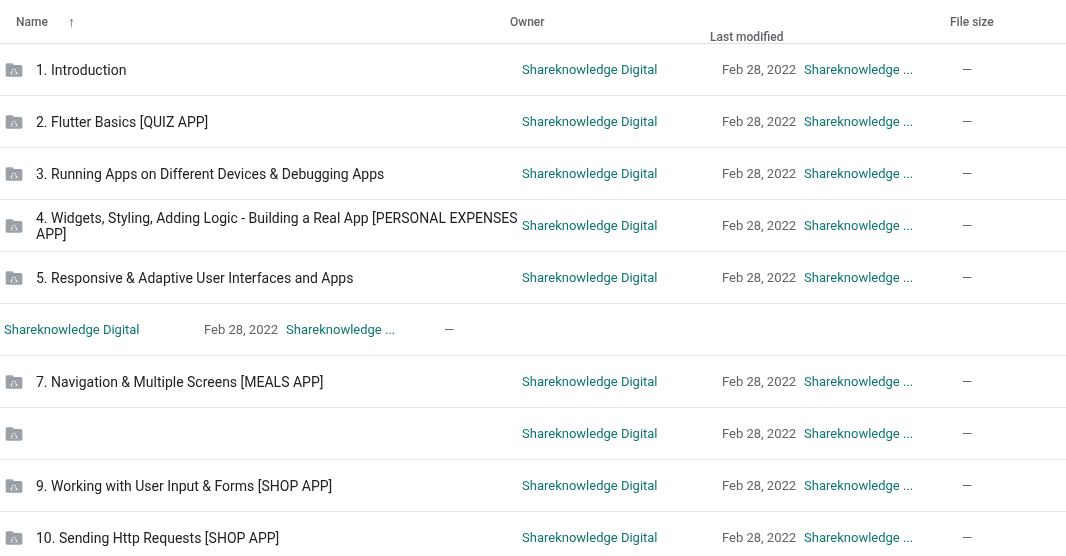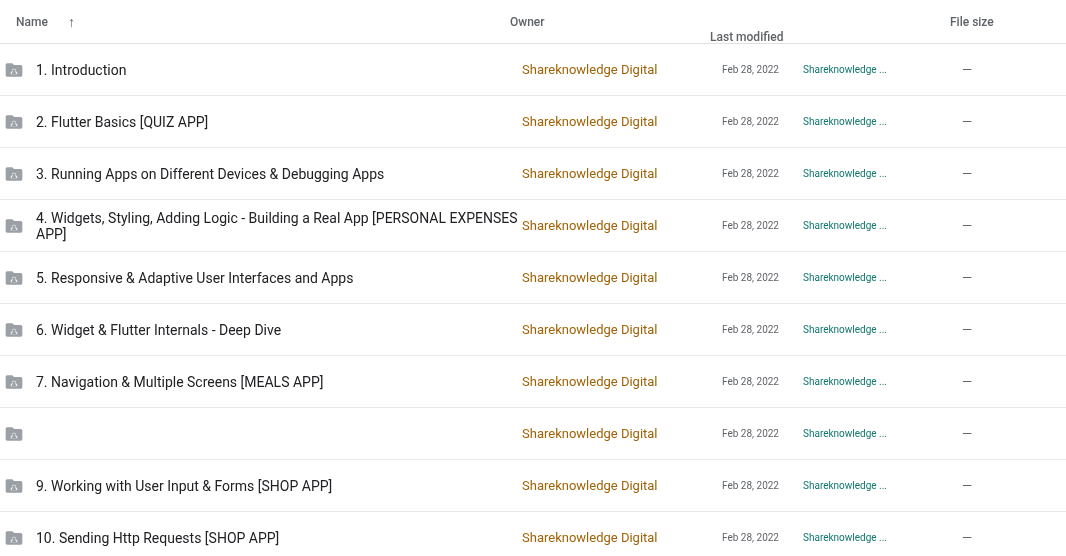--- a/index.html
+++ b/index.html
@@ -74,7 +74,7 @@
     .row-owner {
       width: 200px;
       font-size: 13px;
-      color: #a16207;
+      color: #0f766e;
     }
     .row-modified {
       width: 240px;

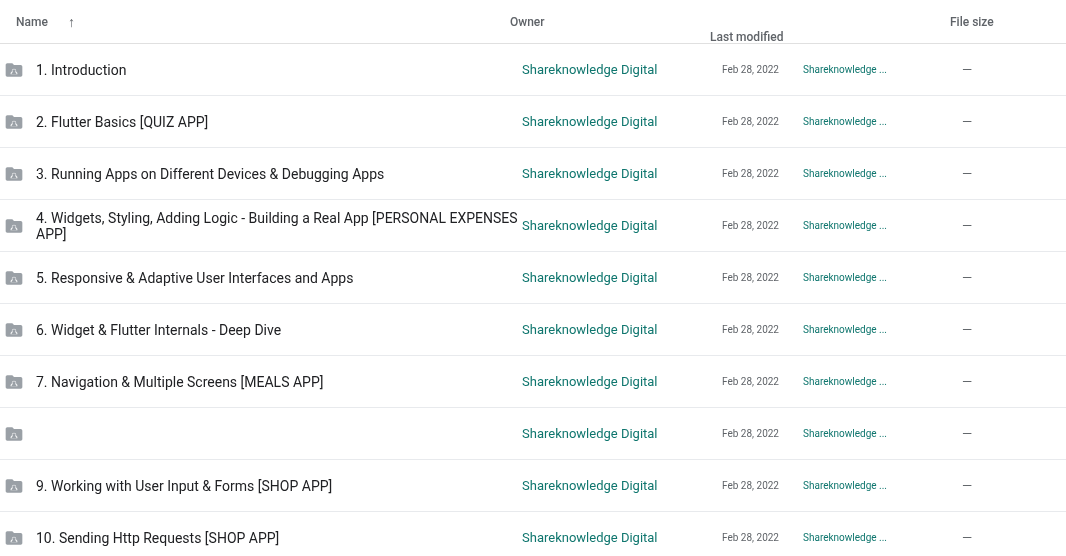--- a/index.html
+++ b/index.html
@@ -78,11 +78,11 @@
     }
     .row-modified {
       width: 240px;
-      font-size: 10px;
+      font-size: 13px;
       color: #5f6368;
       display: flex;
       align-items: flex-start;
-      gap: 24px;
+      gap: 8px;
     }
     .modified-date {
       white-space: nowrap;

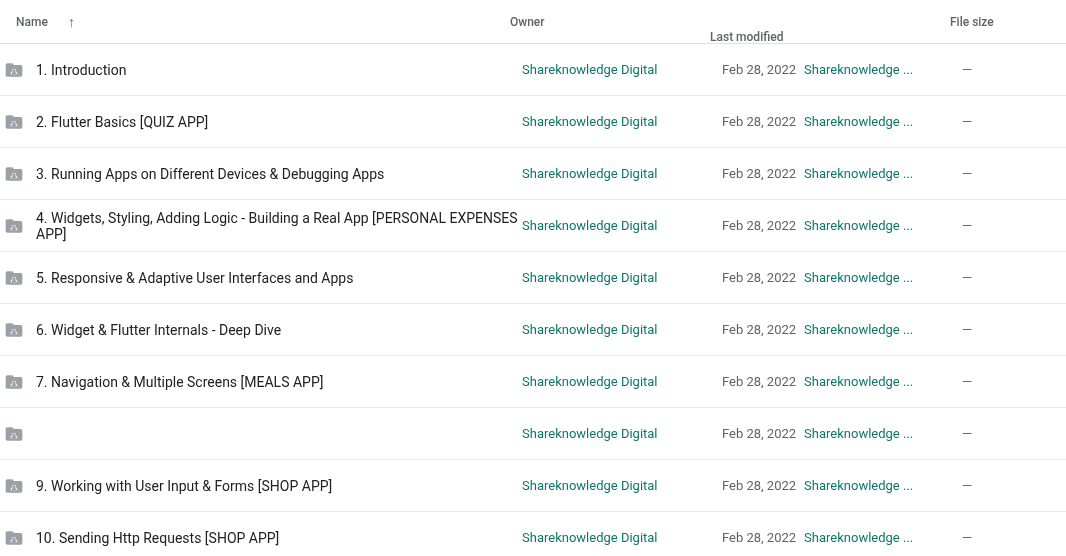--- a/index.html
+++ b/index.html
@@ -216,18 +216,6 @@
     <div class="row-size">—</div>
   </div>
       <div class="table-row">
-    <div class="row-name">
-      <div class="folder-icon">
-        <svg viewBox="0 0 24 24" fill="none">
-          <path d="M20 6h-8l-2-2H4c-1.1 0-2 .9-2 2v12c0 1.1.9 2 2 2h16c1.1 0 2-.9 2-2V8c0-1.1-.9-2-2-2z" fill="#9aa0a6"></path>
-          <circle cx="12" cy="13" r="2.5" fill="#fff"></circle>
-          <path d="M8 17c0-2.2 1.8-4 4-4s4 1.8 4 4" fill="#fff" stroke="#fff" stroke-width="0.3"></path>
-          <circle cx="12" cy="13" r="2" fill="#9aa0a6"></circle>
-          <path d="M9 17c0-1.66 1.34-3 3-3s3 1.34 3 3" fill="#9aa0a6"></path>
-        </svg>
-      </div>
-      <span>6. Widget &amp; Flutter Internals - Deep Dive</span>
-    </div>
     <div class="row-owner">Shareknowledge Digital</div>
     <div class="row-modified">
       <span class="modified-date">Feb 28, 2022</span>

